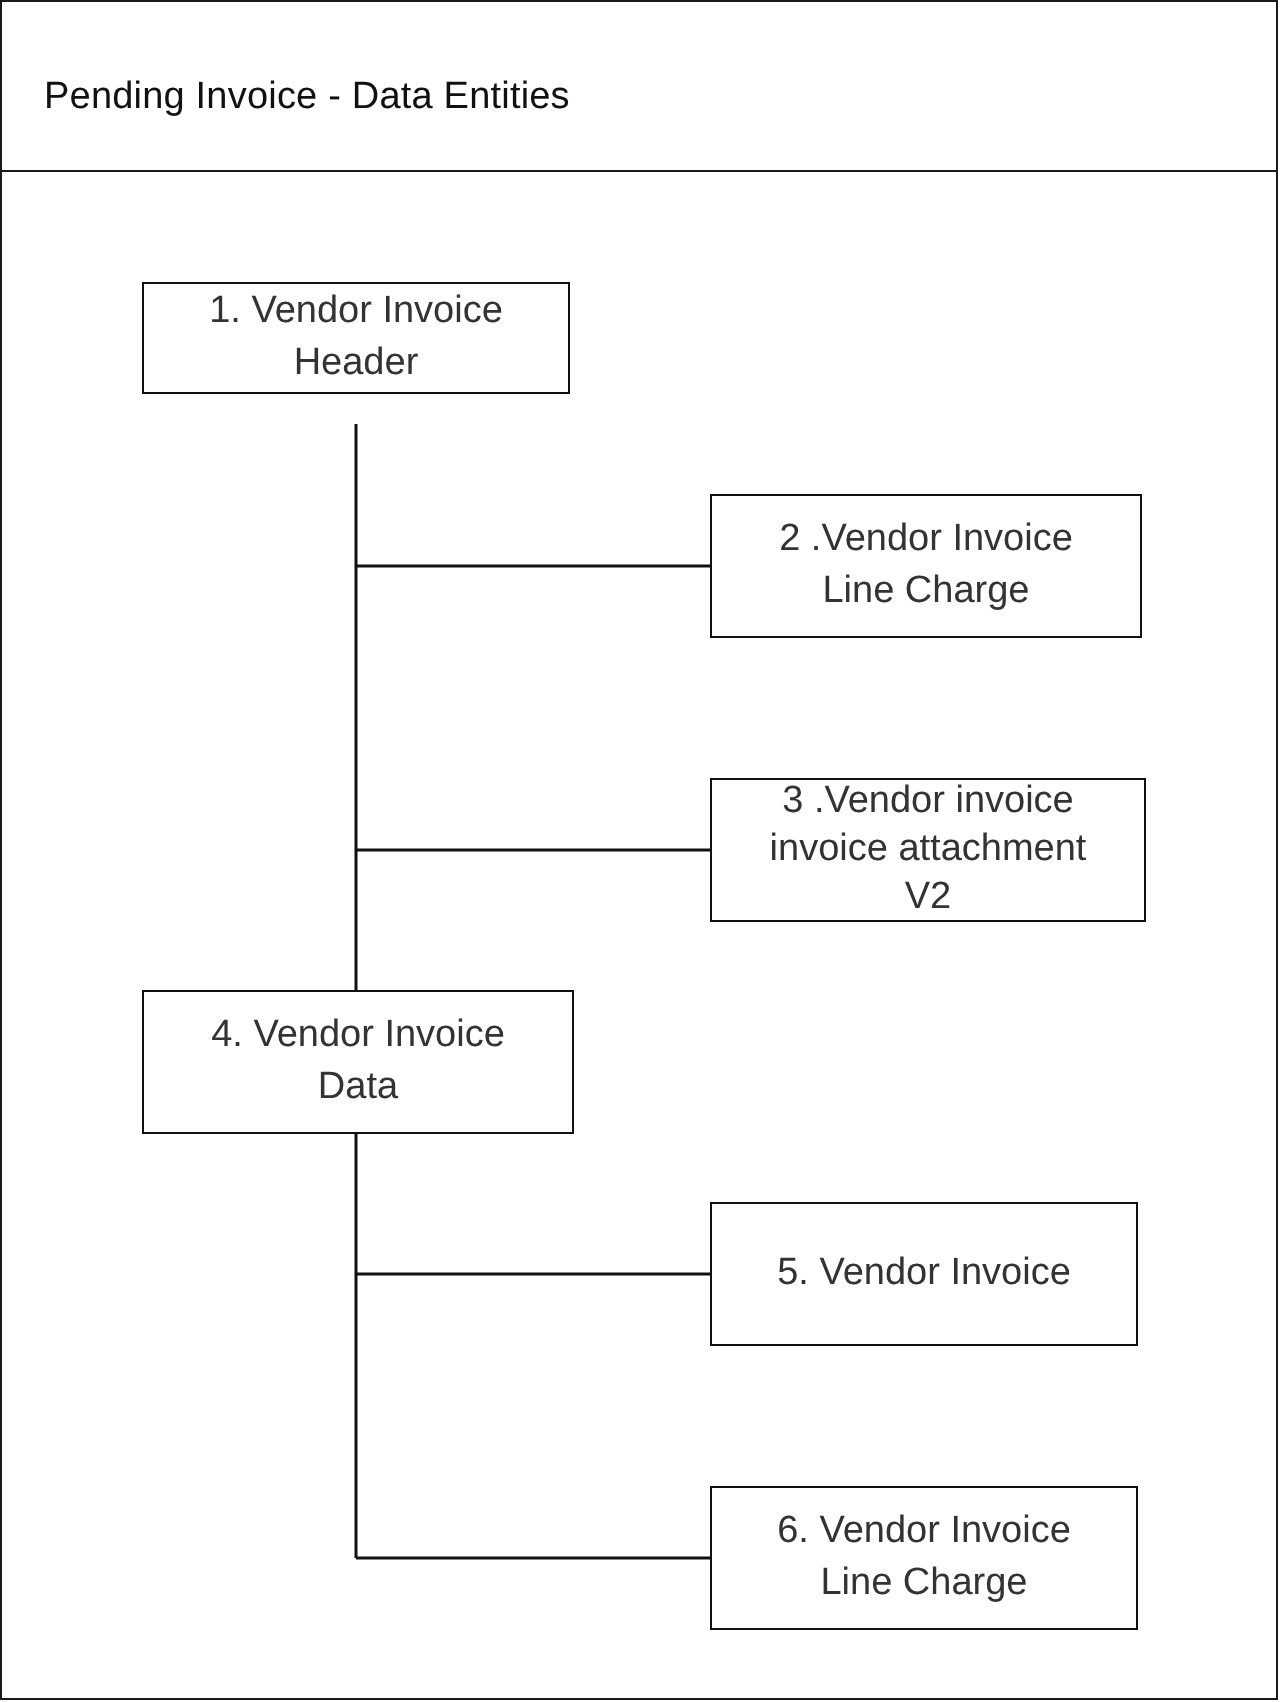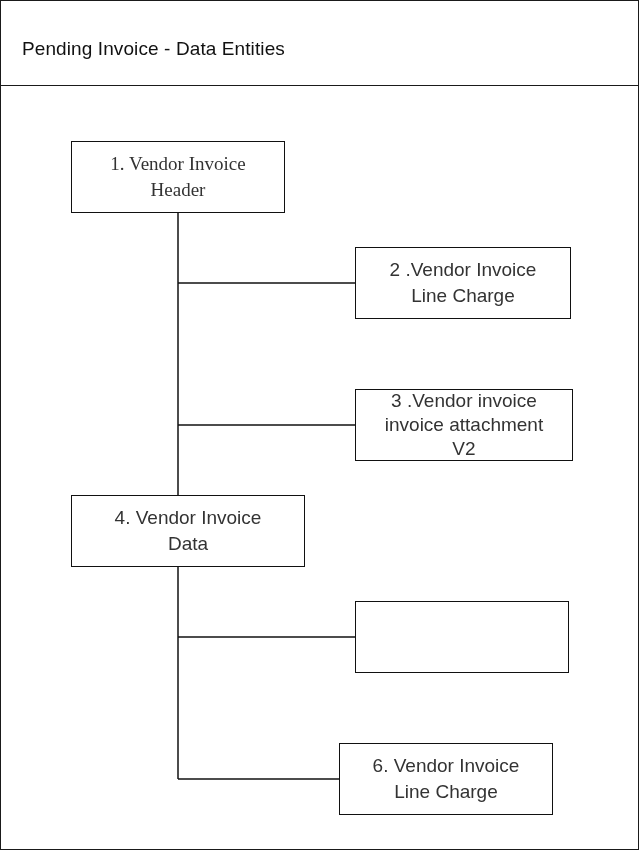--- a/index.html
+++ b/index.html
@@ -33,7 +33,7 @@
   <line x1="178" y1="779" x2="356" y2="779" stroke="#111" stroke-width="1.5"></line>
 </svg>
 
-<div class="box" style="left:71px;top:141px;width:214px;height:72px;font-family:Liberation Serif, serif;">
+<div class="box" style="left:71px;top:141px;width:214px;height:56px;">
   <div><span>1. Vendor Invoice</span><br><span>Header</span></div>
 </div>
 

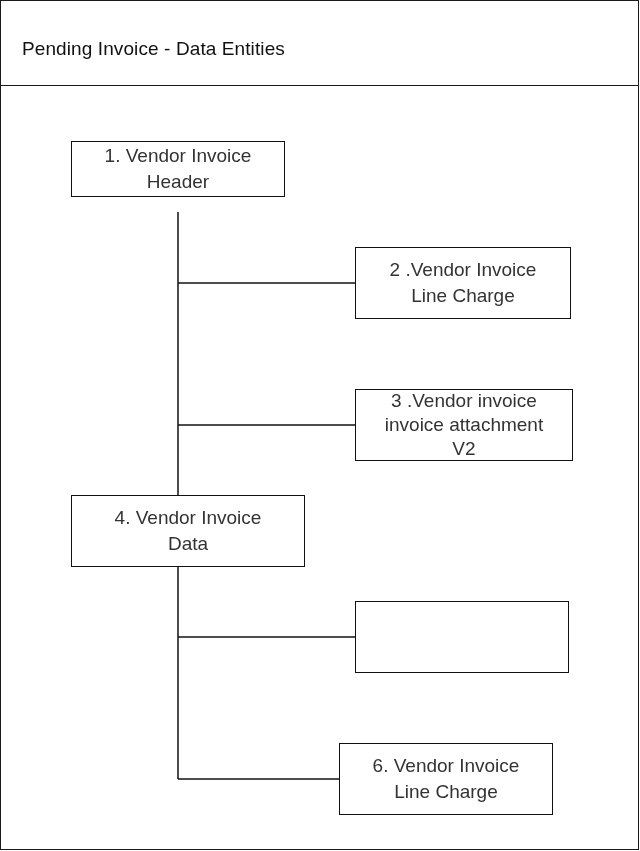--- a/index.html
+++ b/index.html
@@ -45,7 +45,7 @@
   <div><span>3 .Vendor invoice</span><br><span>invoice attachment</span><br><span>V2</span></div>
 </div>
 
-<div class="box" style="left:71px;top:495px;width:234px;height:72px;">
+<div class="box" style="left:71px;top:495px;width:216px;height:72px;">
   <div><span>4. Vendor Invoice</span><br><span>Data</span></div>
 </div>
 

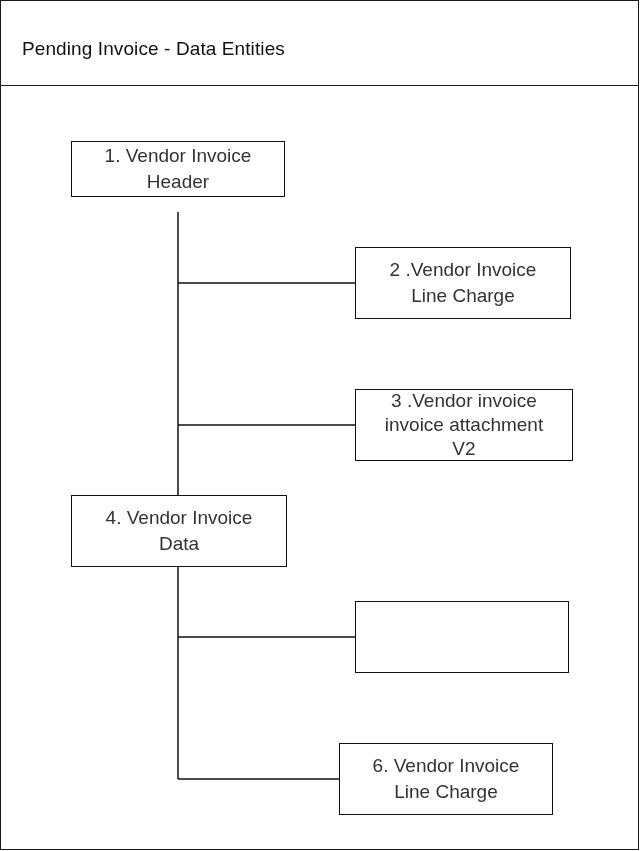--- a/index.html
+++ b/index.html
@@ -50,7 +50,7 @@
 </div>
 
 <div class="box" style="left:355px;top:601px;width:214px;height:72px;">
-  <div><br></div>
+  <div><span>5. Vendor Invoice</span><br></div>
 </div>
 
 <div class="box" style="left:339px;top:743px;width:214px;height:72px;">

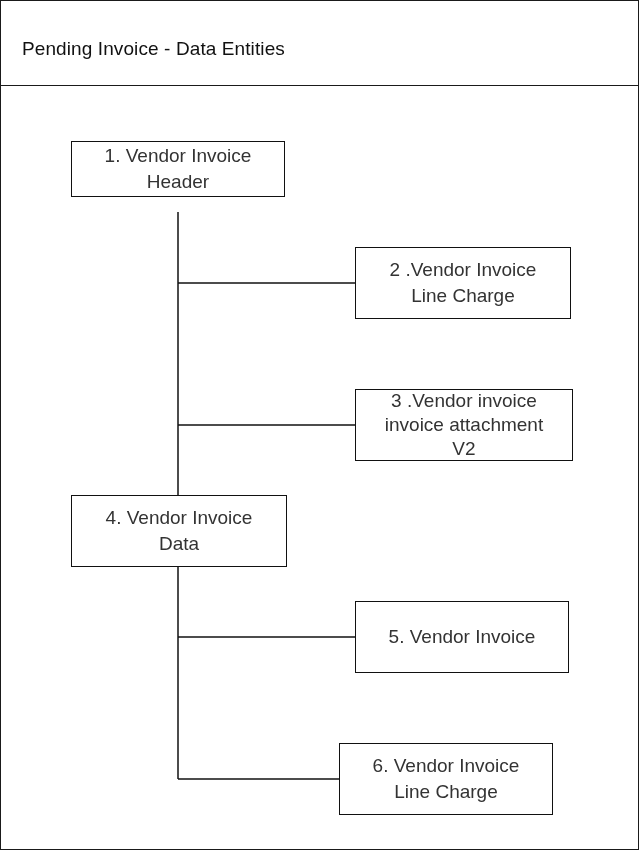--- a/index.html
+++ b/index.html
@@ -53,7 +53,7 @@
   <div><span>5. Vendor Invoice</span><br></div>
 </div>
 
-<div class="box" style="left:339px;top:743px;width:214px;height:72px;">
+<div class="box" style="left:355px;top:743px;width:214px;height:72px;">
   <div><span>6. Vendor Invoice</span><br><span>Line Charge</span></div>
 </div>
 

